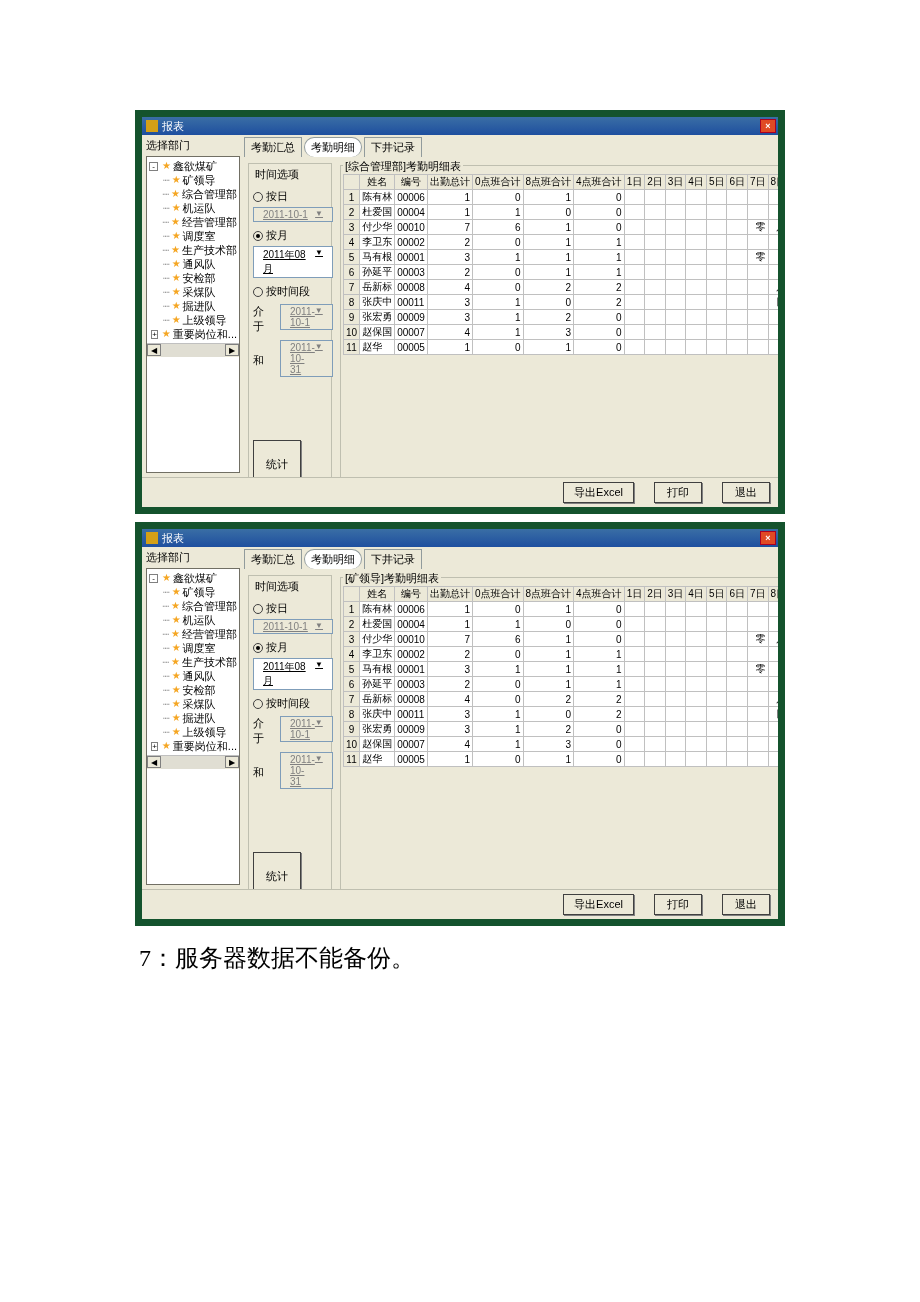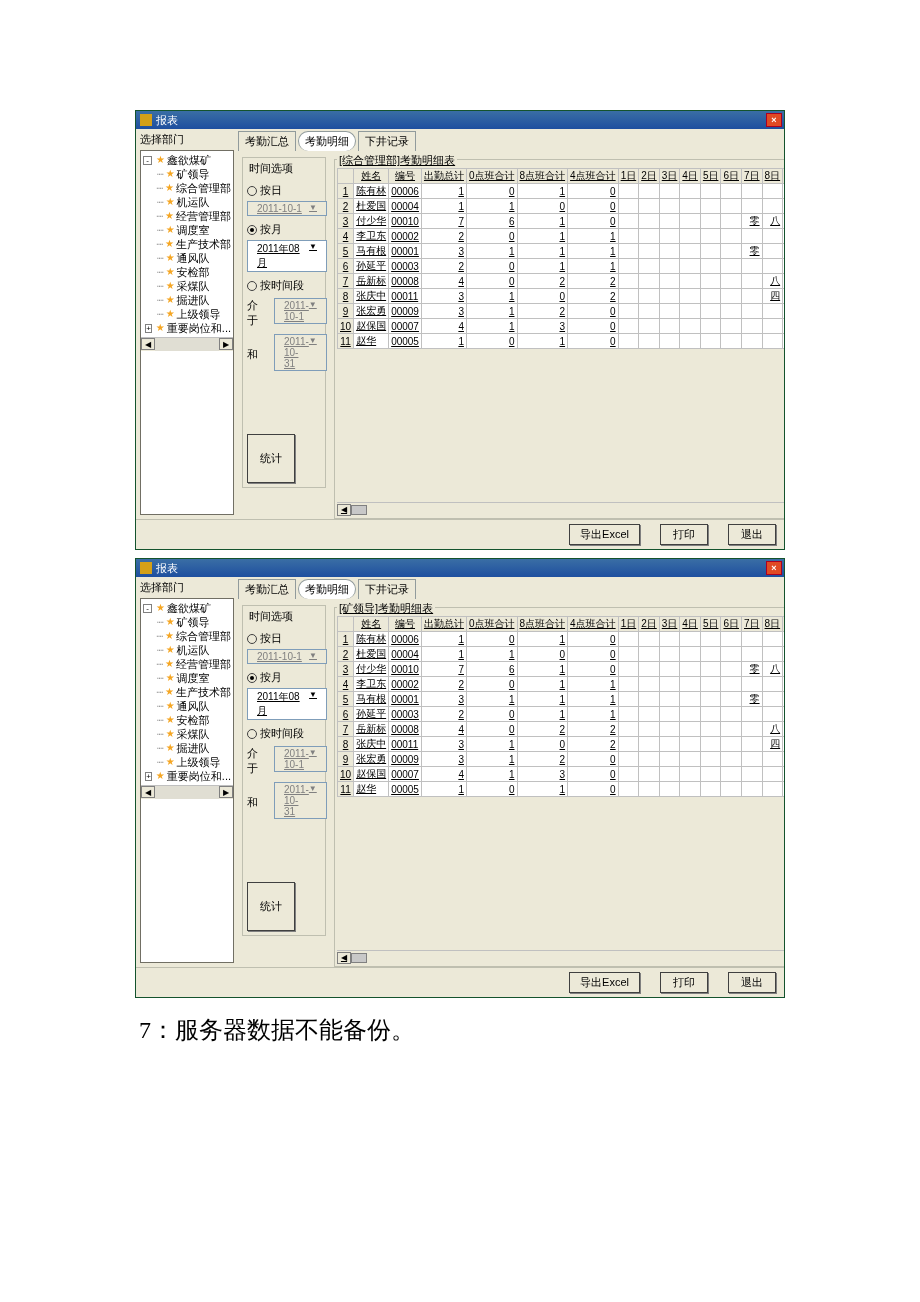--- a/index.html
+++ b/index.html
@@ -5,7 +5,7 @@
 * { margin: 0; padding: 0; box-sizing: border-box; }
 body { background: #fff; font-family: SimSun, Tahoma, sans-serif; font-size: 11px; color: #000; }
 .page { width: 920px; margin: 0 auto; padding: 110px 135px 0 135px; }
-.window { border: 1px solid #14532d; margin-bottom: 8px; }
+.window { border: 7px solid #14532d; margin-bottom: 8px; }
 .titlebar { background: linear-gradient(#3a6ea5, #1e4f9f); height: 18px; color: #fff; display: flex; align-items: center; padding: 0 2px 0 4px; font-size: 11px; }
 .titlebar-icon { width: 12px; height: 12px; background: #d4a017; margin-right: 4px; }
 .titlebar-spacer { flex: 1; }

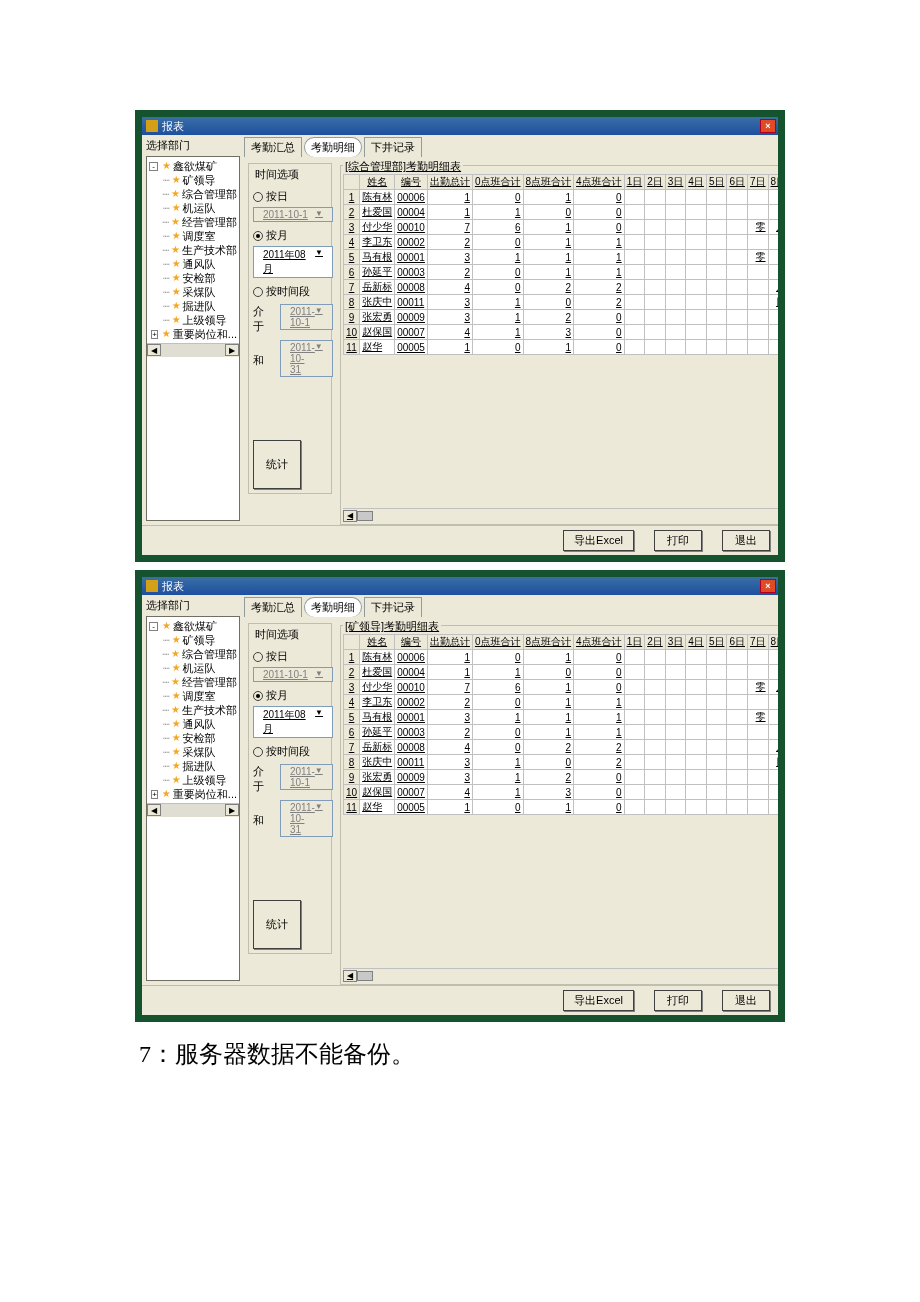--- a/index.html
+++ b/index.html
@@ -10,7 +10,7 @@
 .titlebar-icon { width: 12px; height: 12px; background: #d4a017; margin-right: 4px; }
 .titlebar-spacer { flex: 1; }
 .close-btn { width: 16px; height: 14px; background: #e04a24; color: #fff; display: flex; align-items: center; justify-content: center; font-weight: bold; font-size: 9px; border: 1px solid #a02; cursor: pointer; }
-.client { background: #ece9d8; height: 420px; position: relative; display: flex; flex-direction: column; }
+.client { background: #ece9d8; height: 372px; position: relative; display: flex; flex-direction: column; }
 .top { display: flex; flex: 1; overflow: hidden; }
 .left { width: 102px; background: #ece9d8; display: flex; flex-direction: column; border-right: 0; }
 .left-label { padding: 3px 4px; font-size: 11px; }

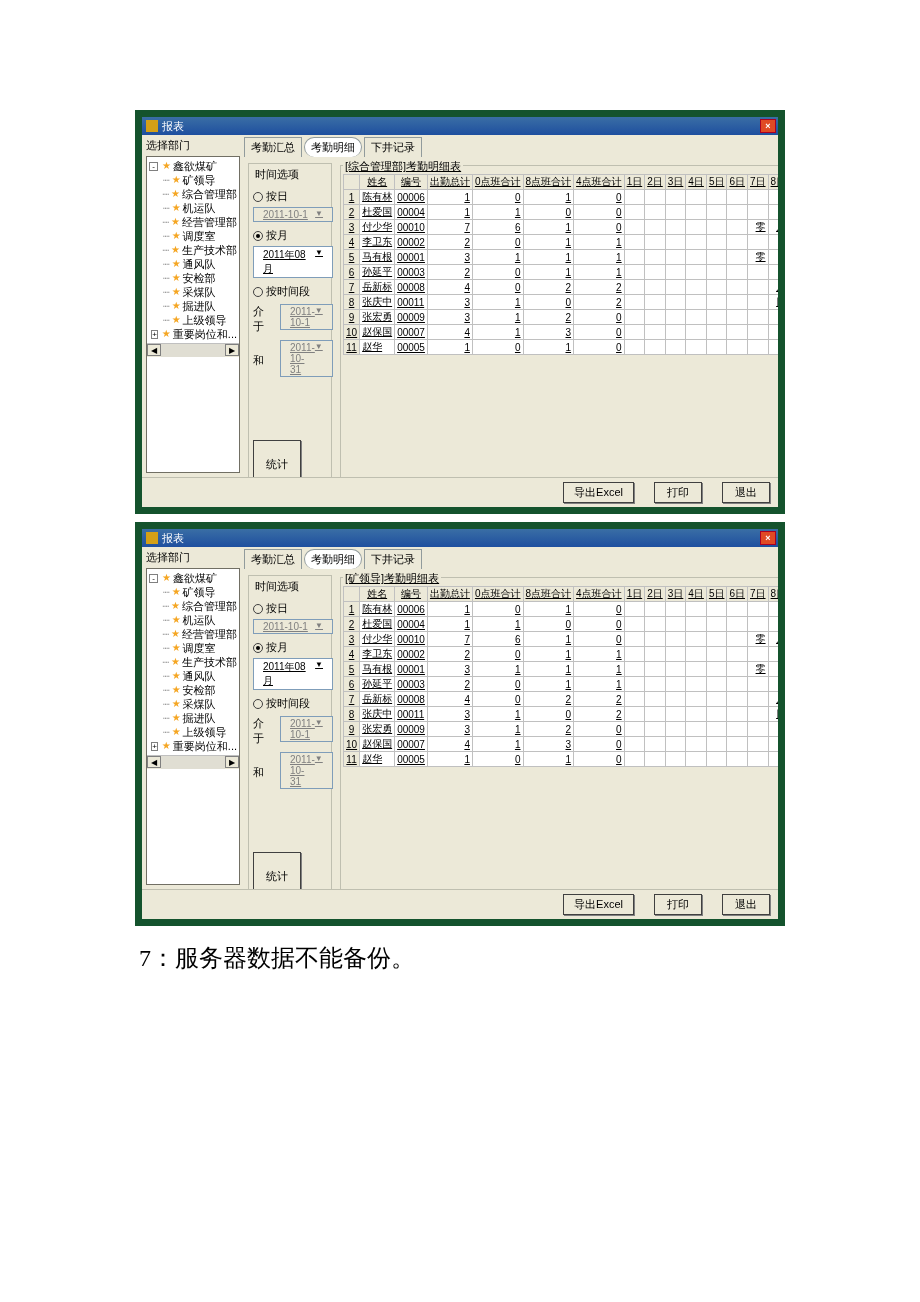--- a/index.html
+++ b/index.html
@@ -34,7 +34,7 @@
 .date-sel .arrow { font-size: 8px; }
 .inline-row { display: flex; align-items: center; gap: 16px; font-size: 11px; margin: 2px 0; }
 .btn-stat { margin-top: 55px; padding: 16px 12px; border: 1px solid #404040; background: #ece9d8; font-size: 11px; box-shadow: 1px 1px 0 #808080; cursor: pointer; }
-.right { flex: 1; padding: 0 4px; display: flex; flex-direction: column; text-decoration: underline; }
+.right { flex: 1; padding: 0 4px; display: flex; flex-direction: column; }
 .table-fieldset { border: 1px solid #bfbfb0; flex: 1; display: flex; flex-direction: column; margin-top: 4px; padding: 2px; }
 .table-fieldset-label { font-size: 11px; margin-top: -9px; background: #ece9d8; display: inline-block; padding: 0 2px; align-self: flex-start; }
 .grid-wrap { flex: 1; overflow: hidden; position: relative; }

